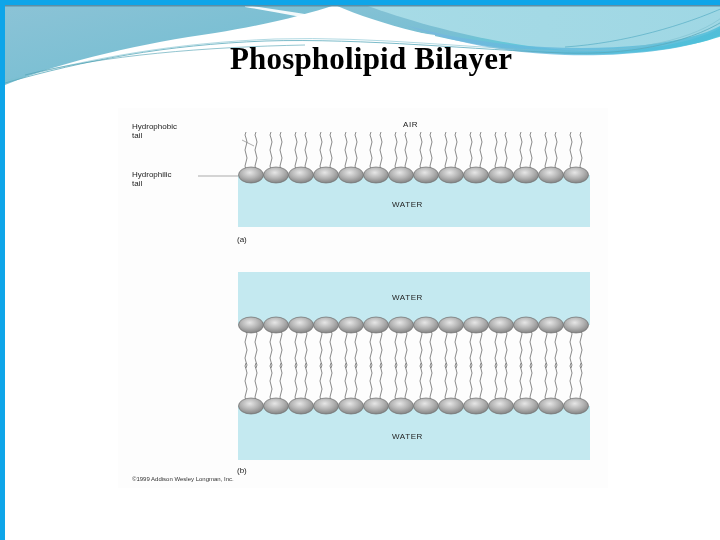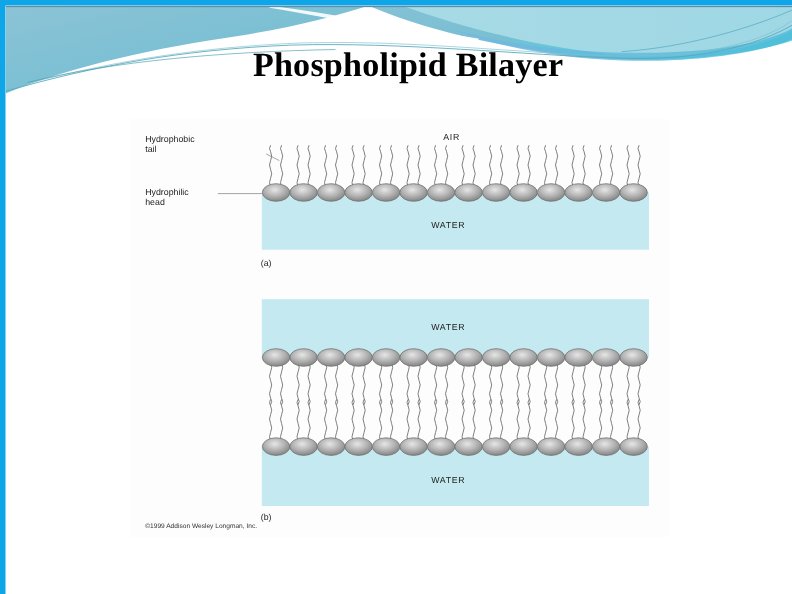--- a/index.html
+++ b/index.html
@@ -162,7 +162,7 @@
     <div class="fig-text" style="left:14px; top:14px;">Hydrophobic
 tail</div>
     <div class="fig-text" style="left:14px; top:62px;">Hydrophilic
-head</div>
+tail</div>
     <div class="fig-text region-label" style="left:285px; top:12px;">AIR</div>
     <div class="fig-text region-label" style="left:274px; top:92px;">WATER</div>
     <div class="fig-text panel-label" style="left:119px; top:127px;">(a)</div>

